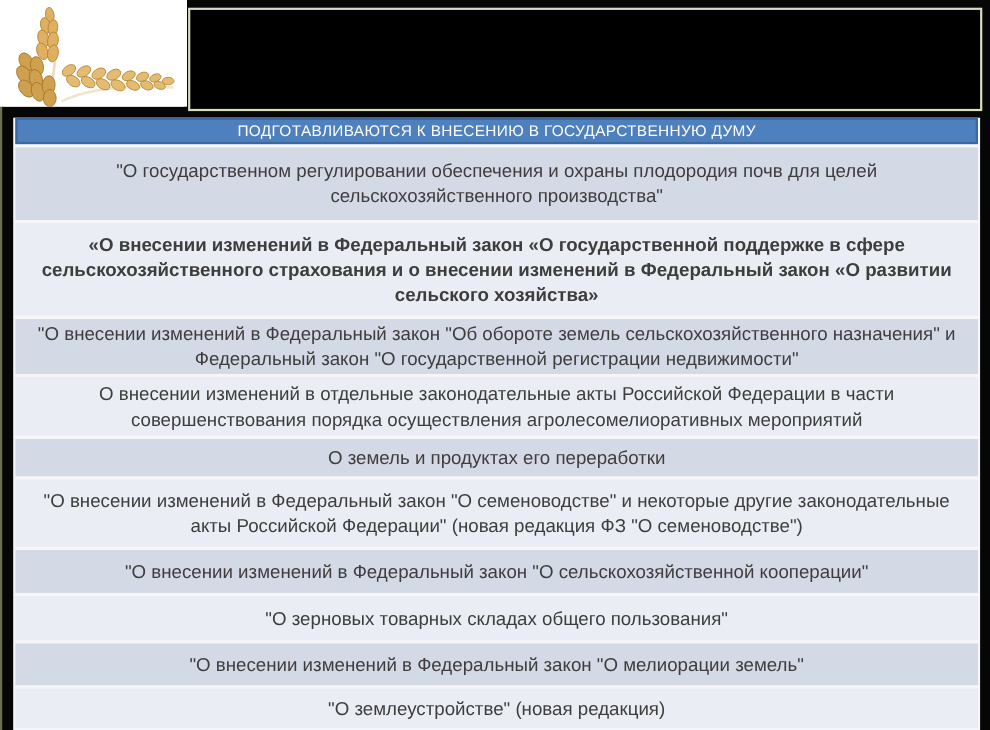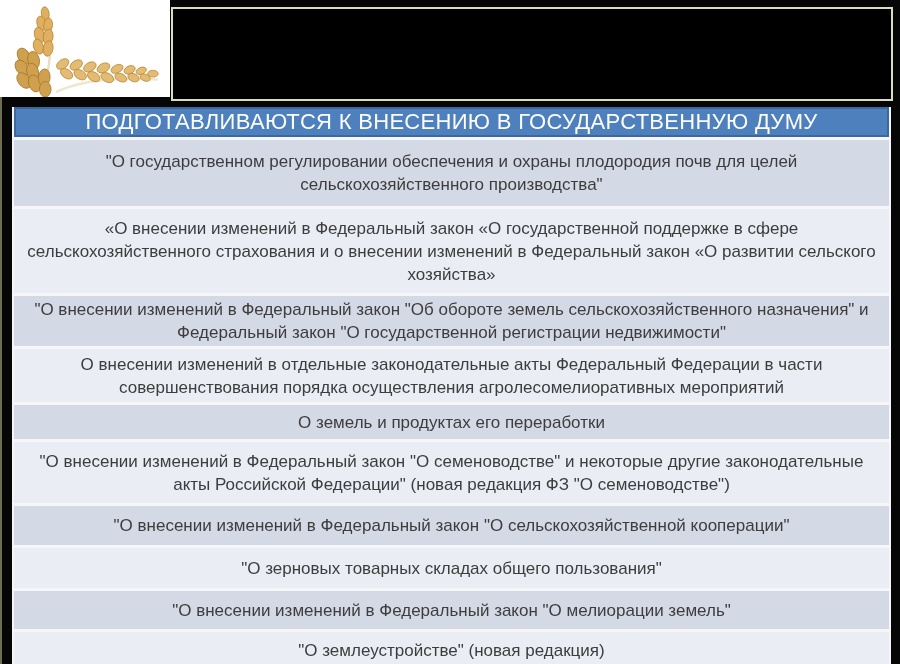--- a/index.html
+++ b/index.html
@@ -36,7 +36,7 @@
     border:2px solid #3b689f;
     display:flex;align-items:center;justify-content:center;
     color:#fdfdfd;
-    font-size:22px;
+    font-size:14px;
     letter-spacing:.3px;
     margin-bottom:3px;
     text-align:center;

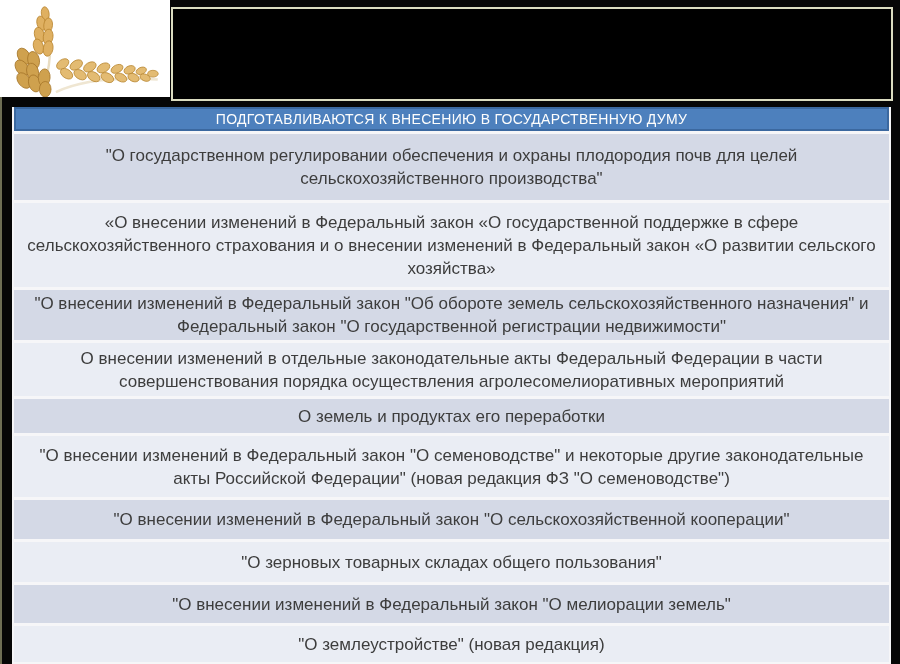--- a/index.html
+++ b/index.html
@@ -55,7 +55,7 @@
   .row-dark{background:#d4d9e6;}
   .row-light{background:#eaedf4;}
   .r1{min-height:66px;}
-  .r2{min-height:84px;}
+  .r2{min-height:84px;font-weight:bold;}
   .r3{min-height:47px;}
   .r4{min-height:53px;}
   .r5{min-height:34px;}

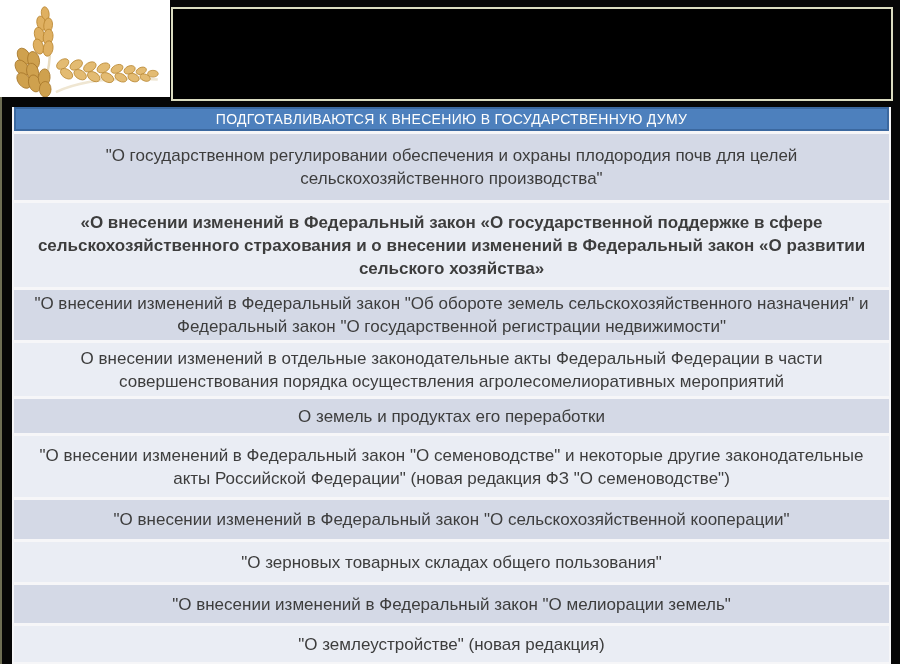--- a/index.html
+++ b/index.html
@@ -125,7 +125,7 @@
   <div class="tbl-row row-dark r1">"О государственном регулировании обеспечения и охраны плодородия почв для целей сельскохозяйственного производства"</div>
   <div class="tbl-row row-light r2">«О внесении изменений в Федеральный закон «О государственной поддержке в сфере сельскохозяйственного страхования и о внесении изменений в Федеральный закон «О развитии сельского хозяйства»</div>
   <div class="tbl-row row-dark r3">"О внесении изменений в Федеральный закон "Об обороте земель сельскохозяйственного назначения" и Федеральный закон "О государственной регистрации недвижимости"</div>
-  <div class="tbl-row row-light r4">О внесении изменений в отдельные законодательные акты Федеральный Федерации в части совершенствования порядка осуществления агролесомелиоративных мероприятий</div>
+  <div class="tbl-row row-light r4">О внесении изменений в отдельные законодательные акты Российской Федерации в части совершенствования порядка осуществления агролесомелиоративных мероприятий</div>
   <div class="tbl-row row-dark r5">О земель и продуктах его переработки</div>
   <div class="tbl-row row-light r6">"О внесении изменений в Федеральный закон "О семеноводстве" и некоторые другие законодательные акты Российской Федерации" (новая редакция ФЗ "О семеноводстве")</div>
   <div class="tbl-row row-dark r7">"О внесении изменений в Федеральный закон "О сельскохозяйственной кооперации"</div>

